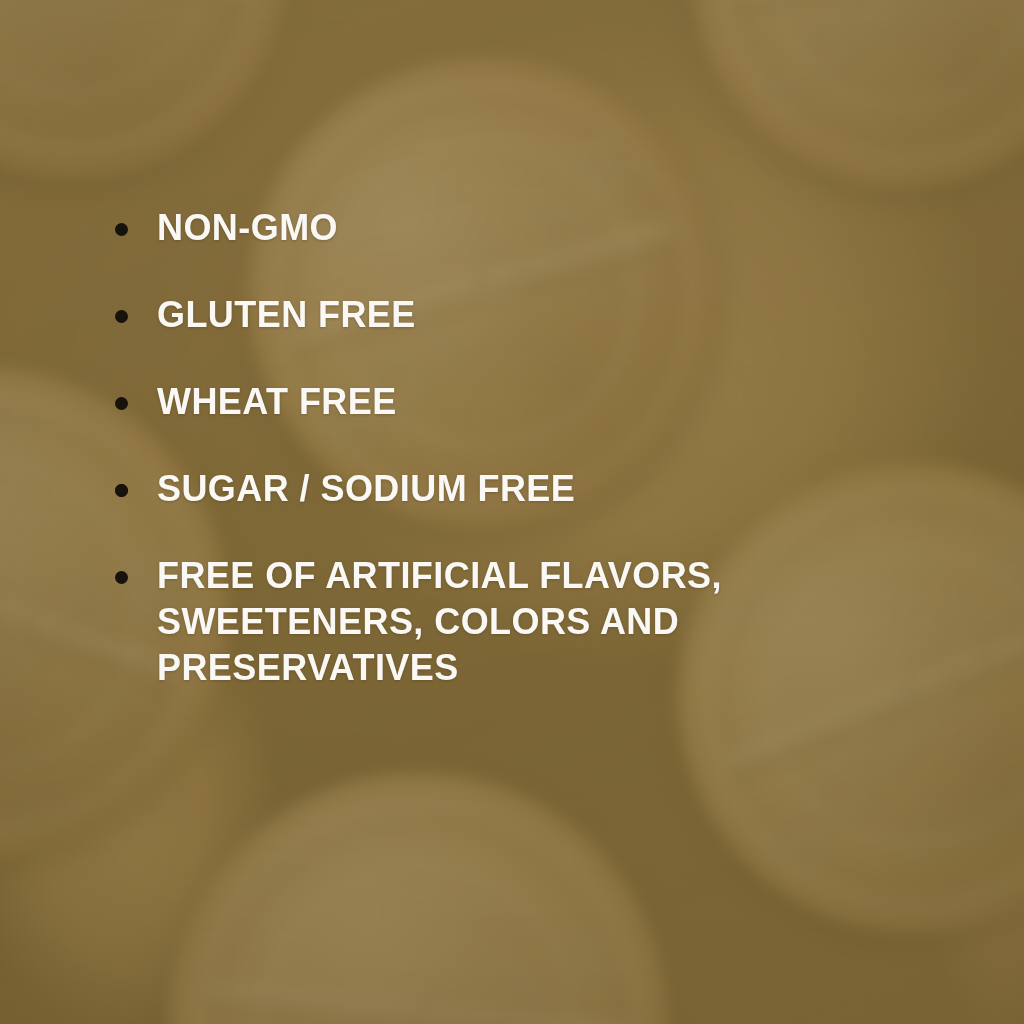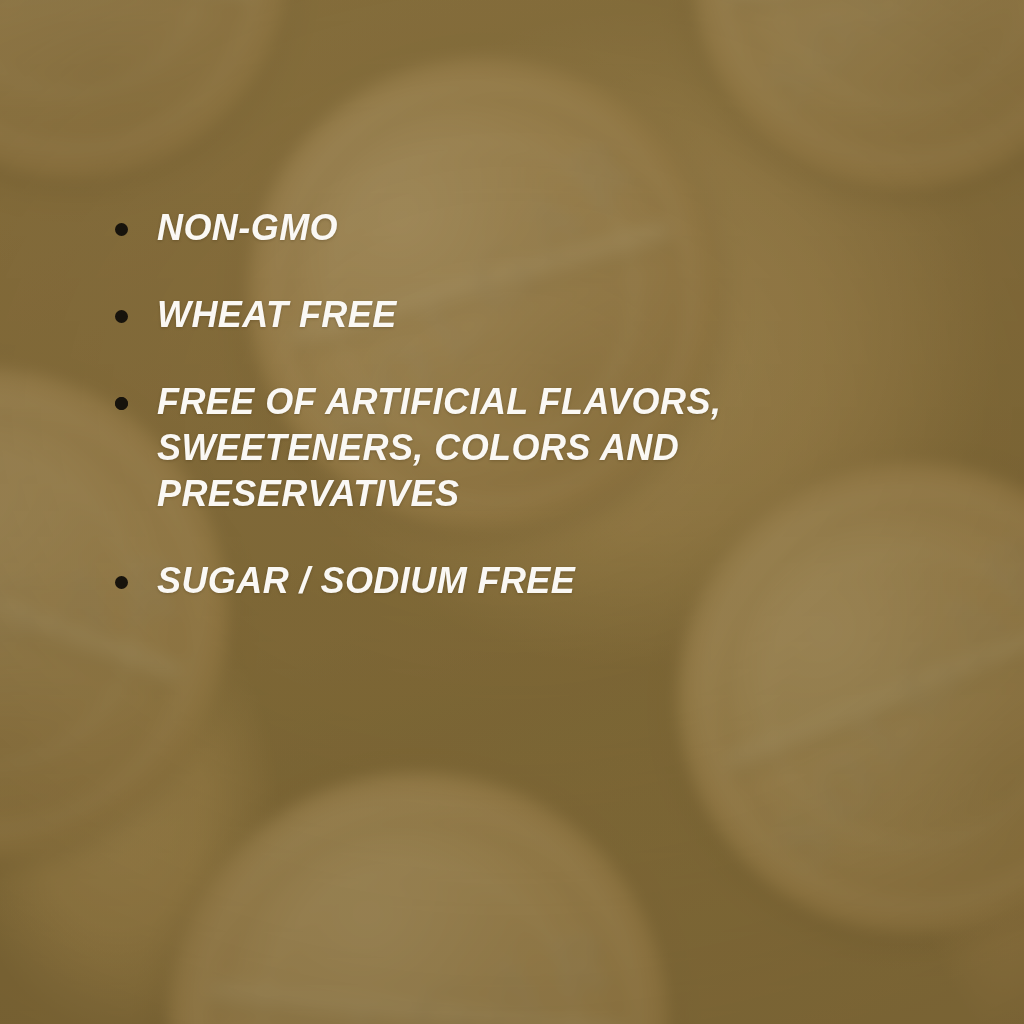--- a/index.html
+++ b/index.html
@@ -7,7 +7,6 @@
     position:relative;width:1024px;height:1024px;overflow:hidden;
     font-family:"Liberation Sans",sans-serif;
     background:#8a7442;
-    font-style:italic;
   }
 
   

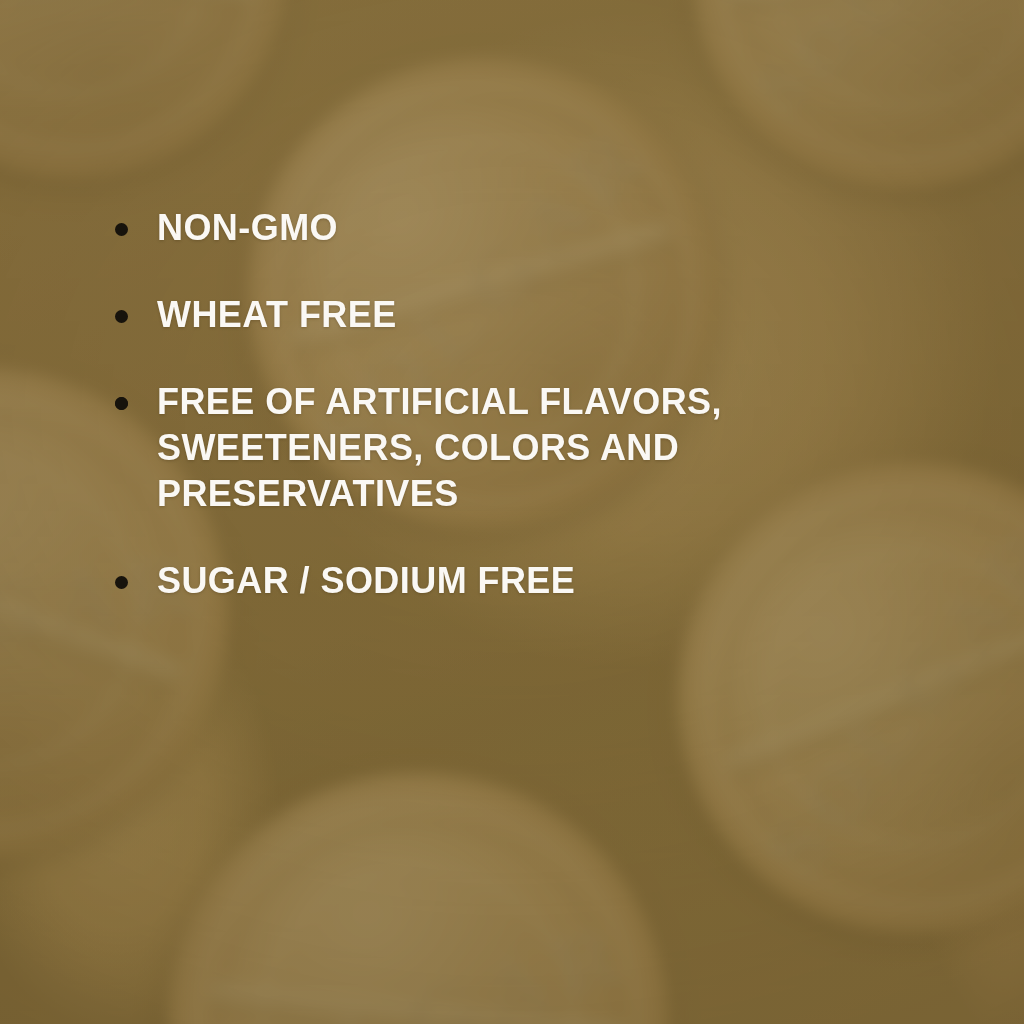--- a/index.html
+++ b/index.html
@@ -170,6 +170,10 @@
       </li>
       <li>
         <span class="dot"></span>
+        <span class="txt">GLUTEN FREE</span>
+      </li>
+      <li>
+        <span class="dot"></span>
         <span class="txt">WHEAT FREE</span>
       </li>
       <li>

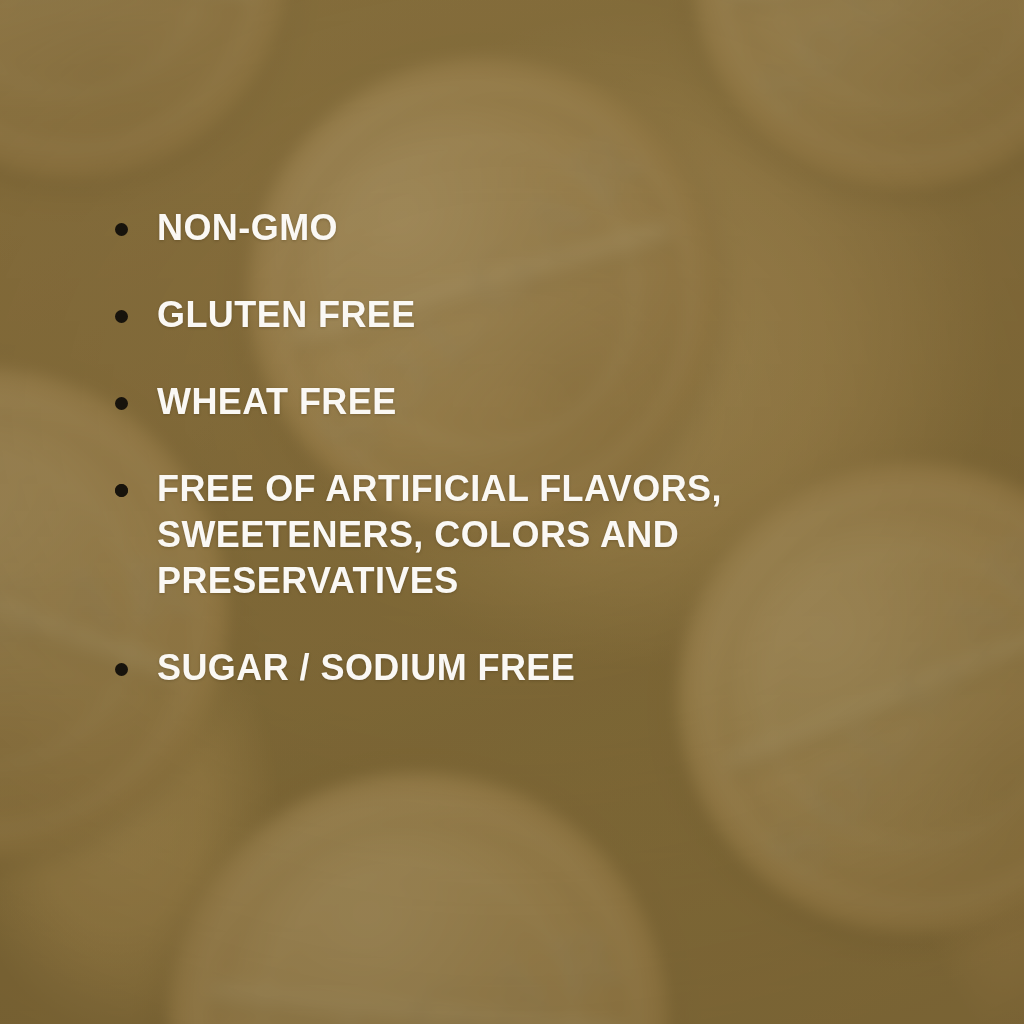--- a/index.html
+++ b/index.html
@@ -181,11 +181,11 @@
       </li>
       <li>
         <span class="dot"></span>
-        <span class="txt">FREE OF ARTIFICIAL FLAVORS, SWEETENERS, COLORS AND PRESERVATIVES</span>
+        <span class="txt">SUGAR / SODIUM FREE</span>
       </li>
       <li>
         <span class="dot"></span>
-        <span class="txt">SUGAR / SODIUM FREE</span>
+        <span class="txt">FREE OF ARTIFICIAL FLAVORS, SWEETENERS, COLORS AND PRESERVATIVES</span>
       </li>
     </ul>
   </div>

